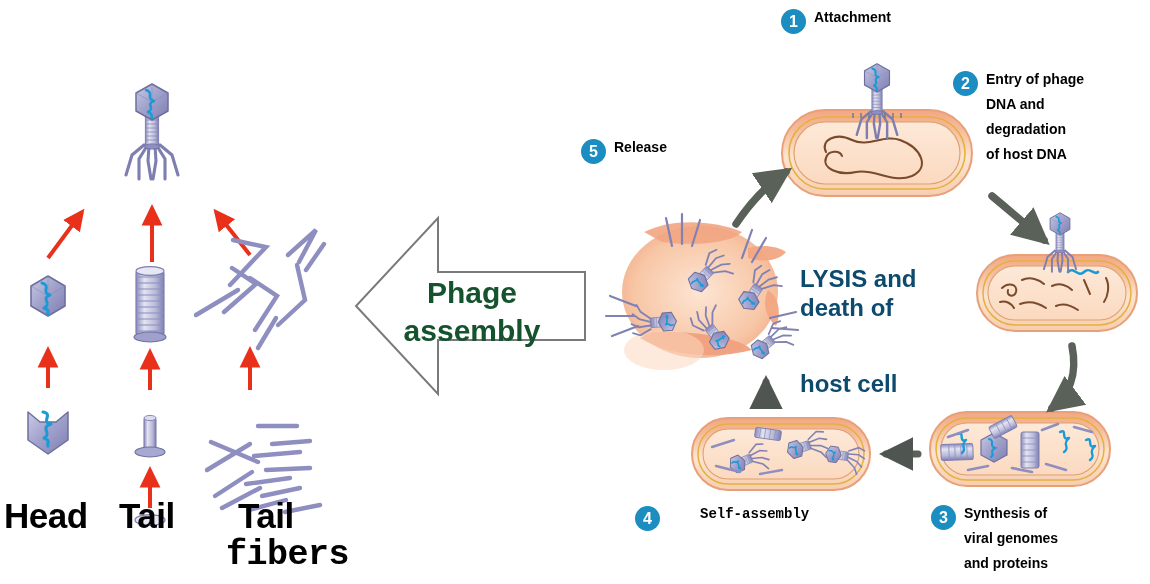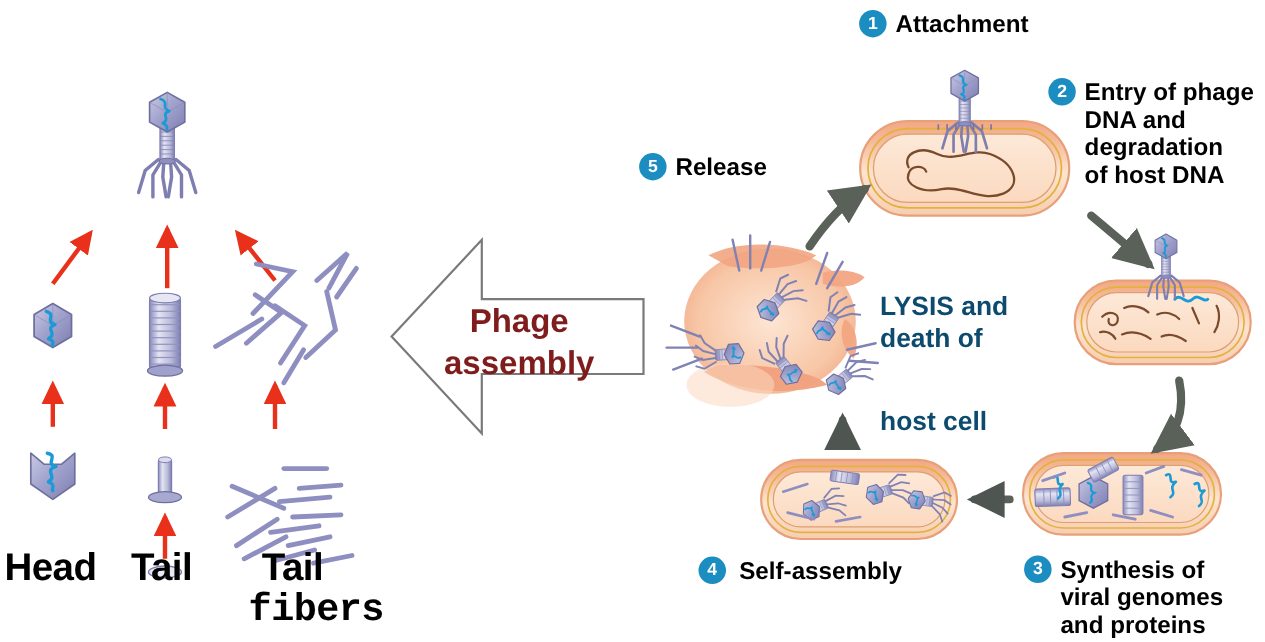--- a/index.html
+++ b/index.html
@@ -8,7 +8,7 @@
   .stage{position:absolute;left:0;top:0;width:1150px;height:584px;}
   .lbl{position:absolute;font-weight:bold;color:#000;line-height:1.12;}
   .big{font-size:35px;letter-spacing:-0.5px;}
-  .step{font-size:22px;}
+  .step{font-size:14px;}
   .lysis{position:absolute;font-weight:bold;color:#0c4a6e;font-size:24px;line-height:1.18;}
   .arrowtxt{position:absolute;font-weight:bold;font-size:30px;color:#7f1d1d;line-height:1.15;text-align:center;}
   .num{position:absolute;width:25px;height:25px;border-radius:50%;

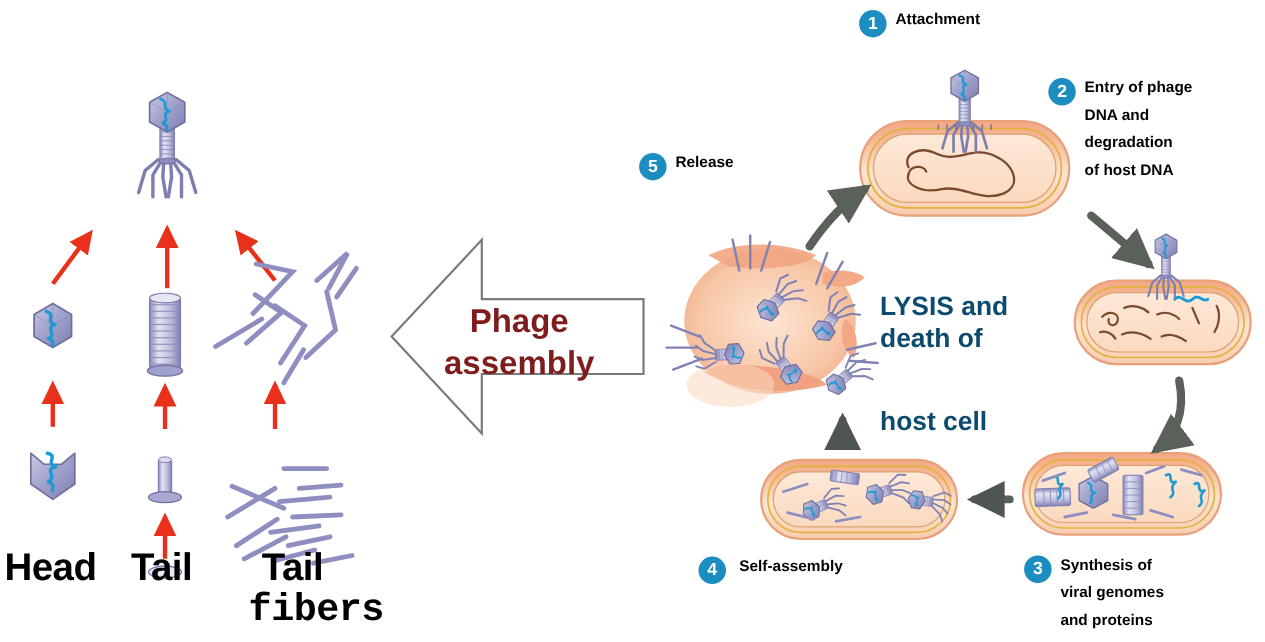--- a/index.html
+++ b/index.html
@@ -10,7 +10,7 @@
   .big{font-size:35px;letter-spacing:-0.5px;}
   .step{font-size:14px;}
   .lysis{position:absolute;font-weight:bold;color:#0c4a6e;font-size:24px;line-height:1.18;}
-  .arrowtxt{position:absolute;font-weight:bold;font-size:30px;color:#7f1d1d;line-height:1.15;text-align:center;}
+  .arrowtxt{position:absolute;font-weight:bold;font-size:30px;color:#14532d;line-height:1.15;text-align:center;}
   .num{position:absolute;width:25px;height:25px;border-radius:50%;
        background:#1b8dc0;color:#fff;font-size:16px;font-weight:bold;
        display:flex;align-items:center;justify-content:center;}

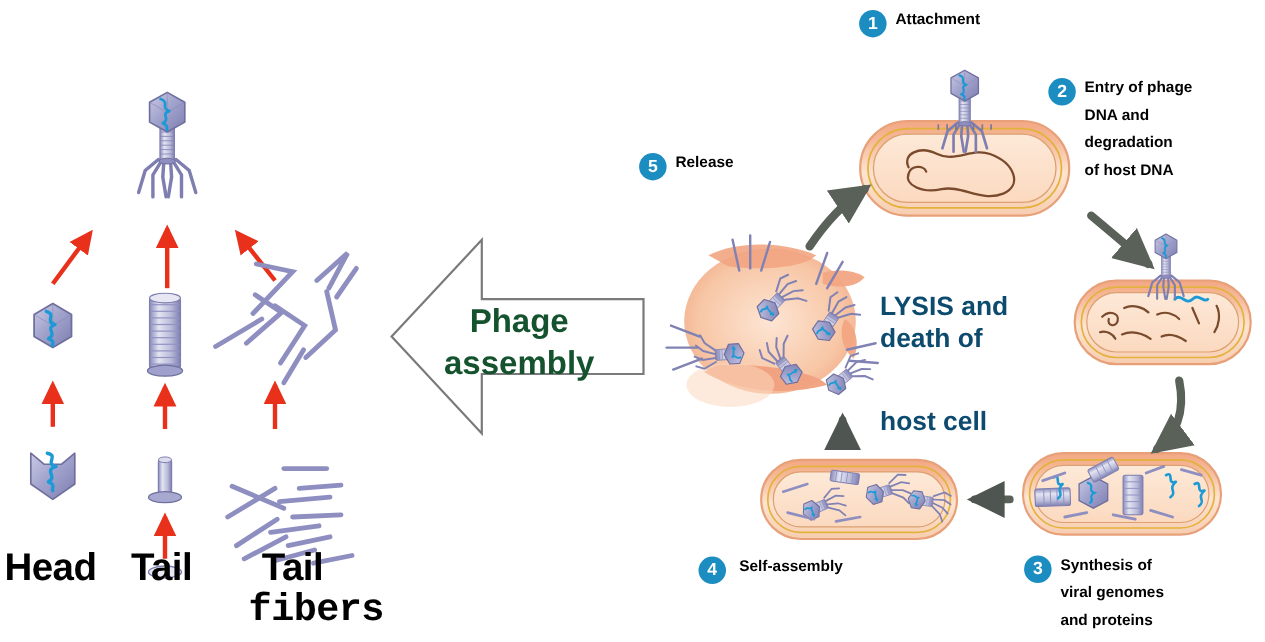--- a/index.html
+++ b/index.html
@@ -374,7 +374,7 @@
 <div class="lbl step" style="left:964px;top:531px;">viral genomes</div>
 
 <div class="num" style="left:635px;top:506px;">4</div>
-<div class="lbl step" style="left:672px;top:507px;">Self-assembly</div>
+<div class="lbl step" style="left:700px;top:507px;font-family:Liberation Mono, monospace;">Self-assembly</div>
 
 <div class="num" style="left:581px;top:139px;">5</div>
 <div class="lbl step" style="left:614px;top:140px;text-align:right;">Release</div>

